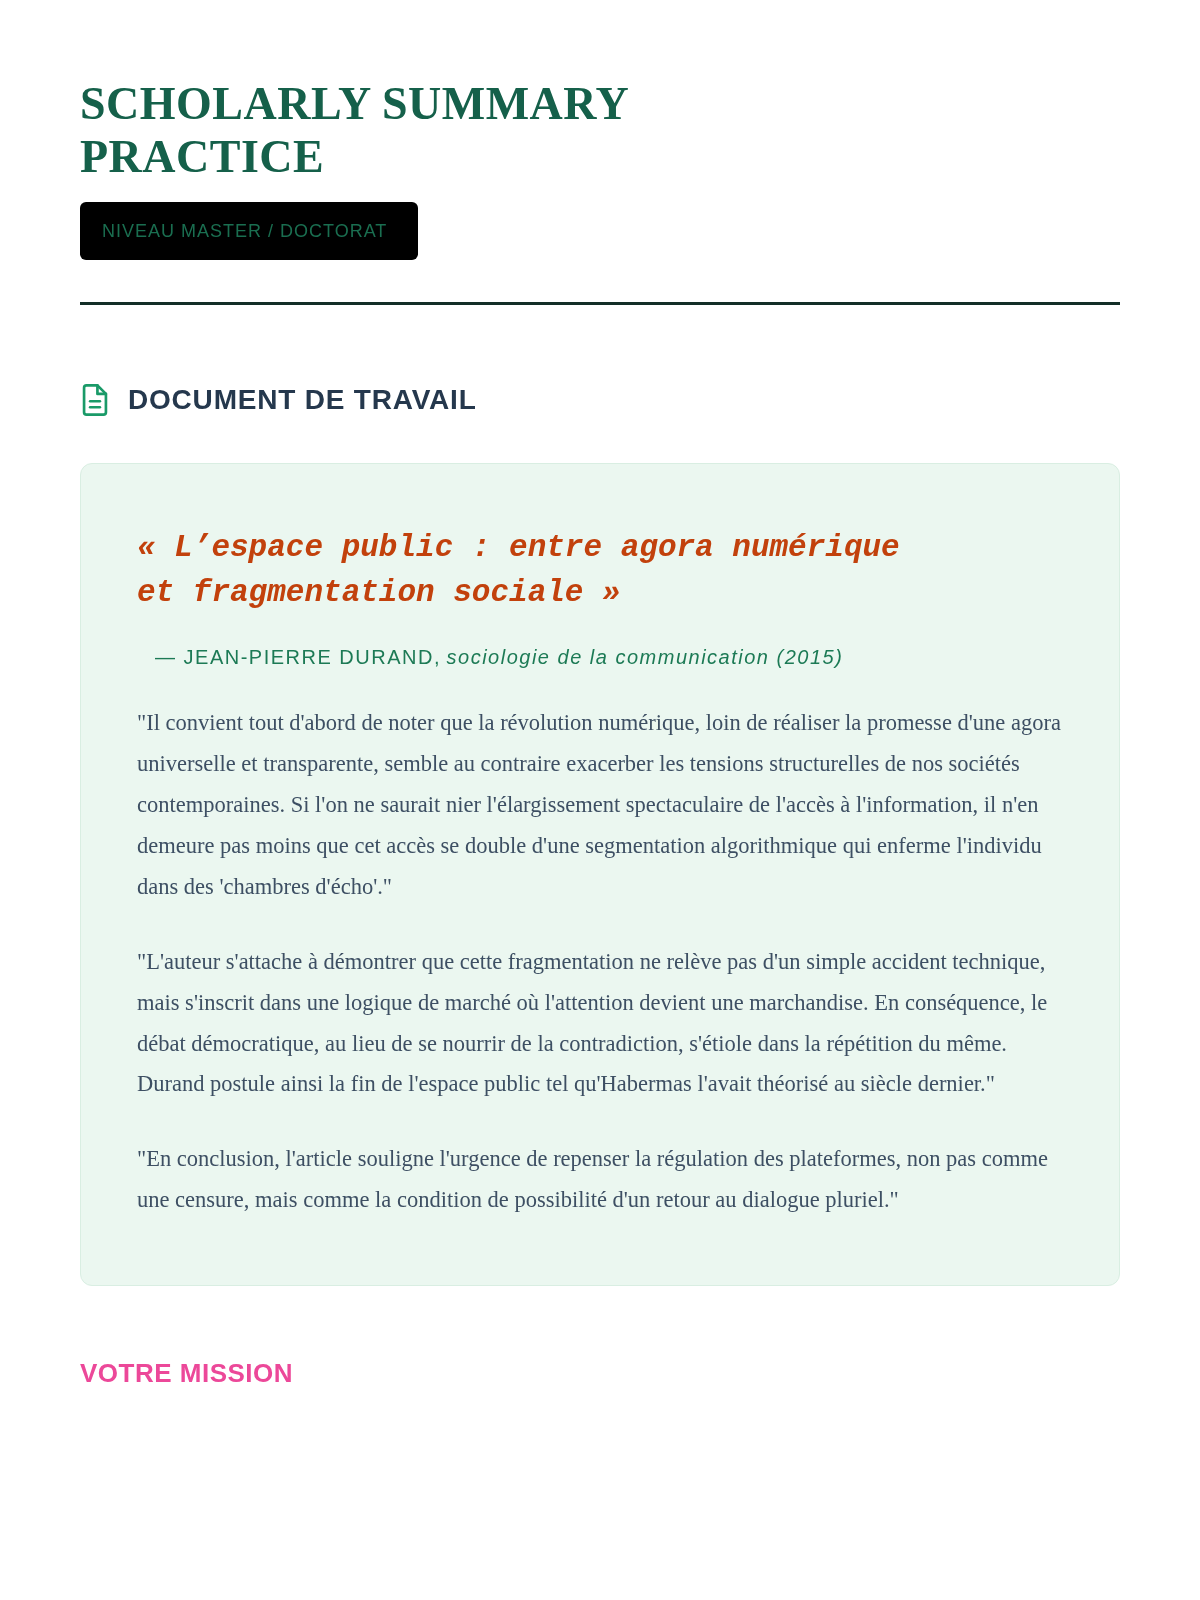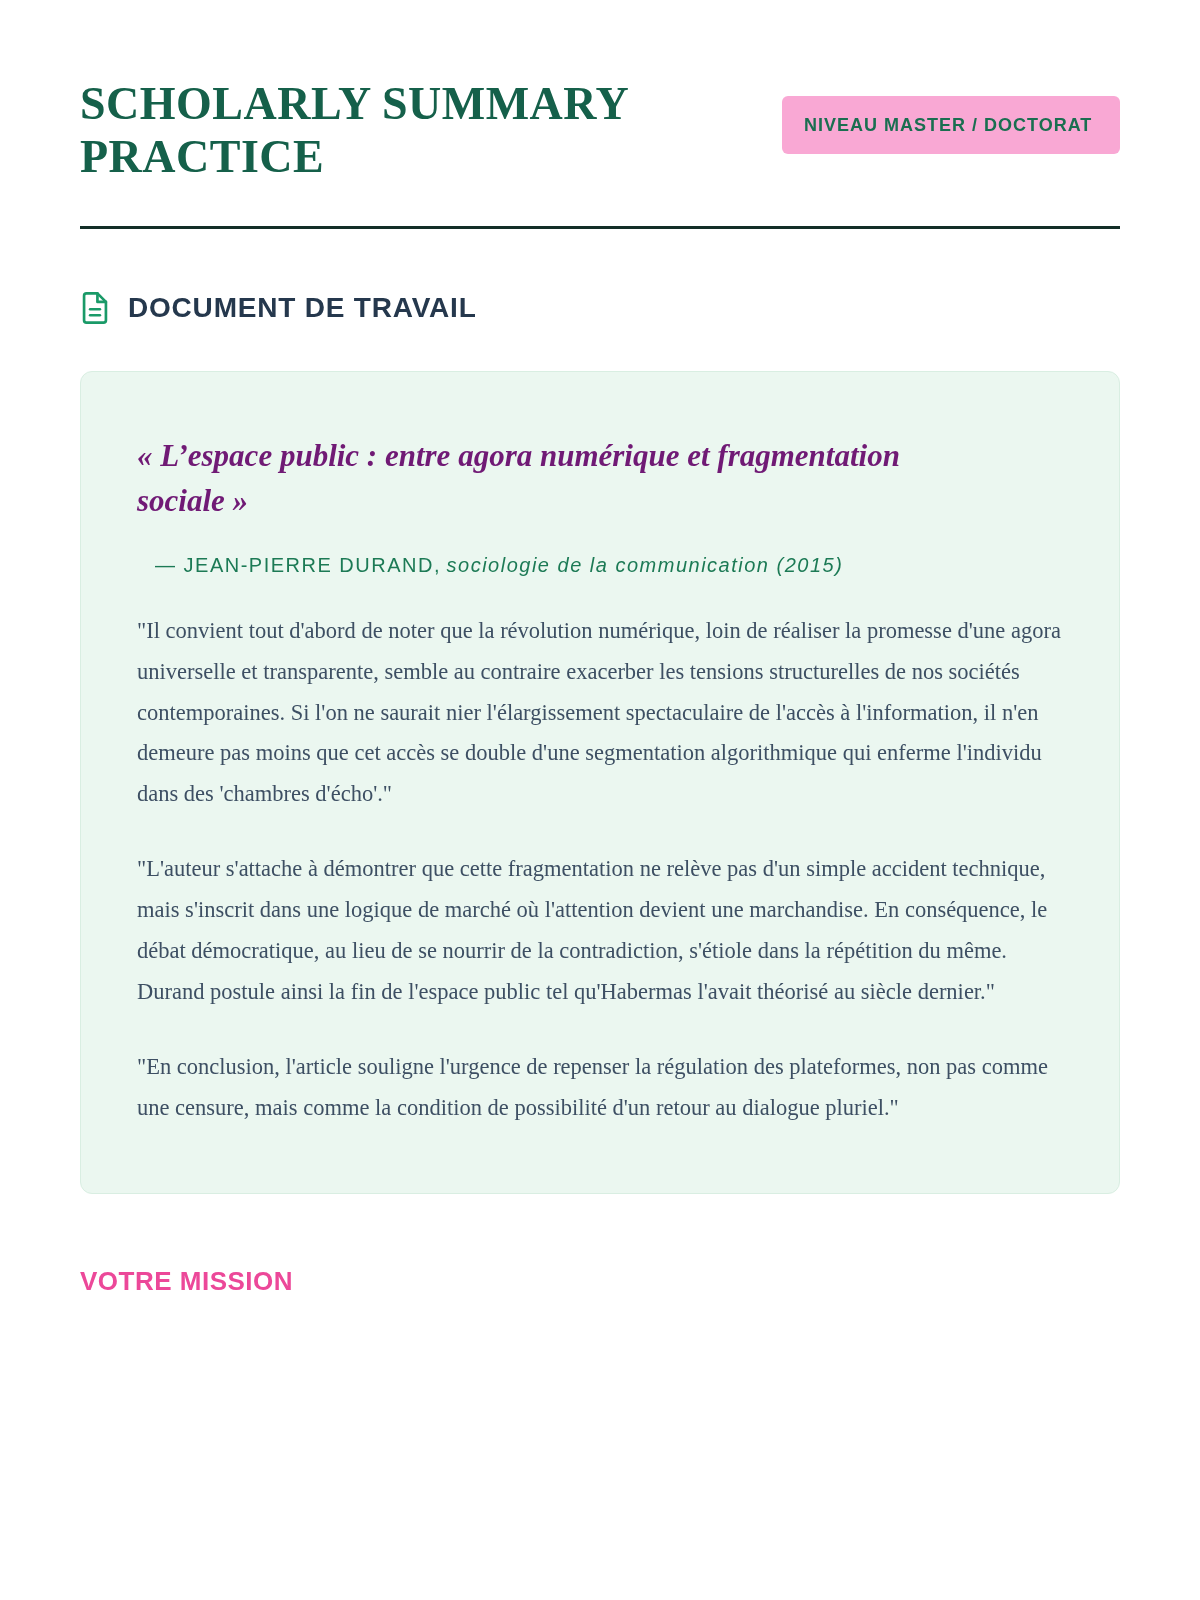--- a/index.html
+++ b/index.html
@@ -22,6 +22,7 @@
     display: flex;
     justify-content: space-between;
     align-items: flex-start;
+    flex-direction: column;
   }
 
   .page-title {

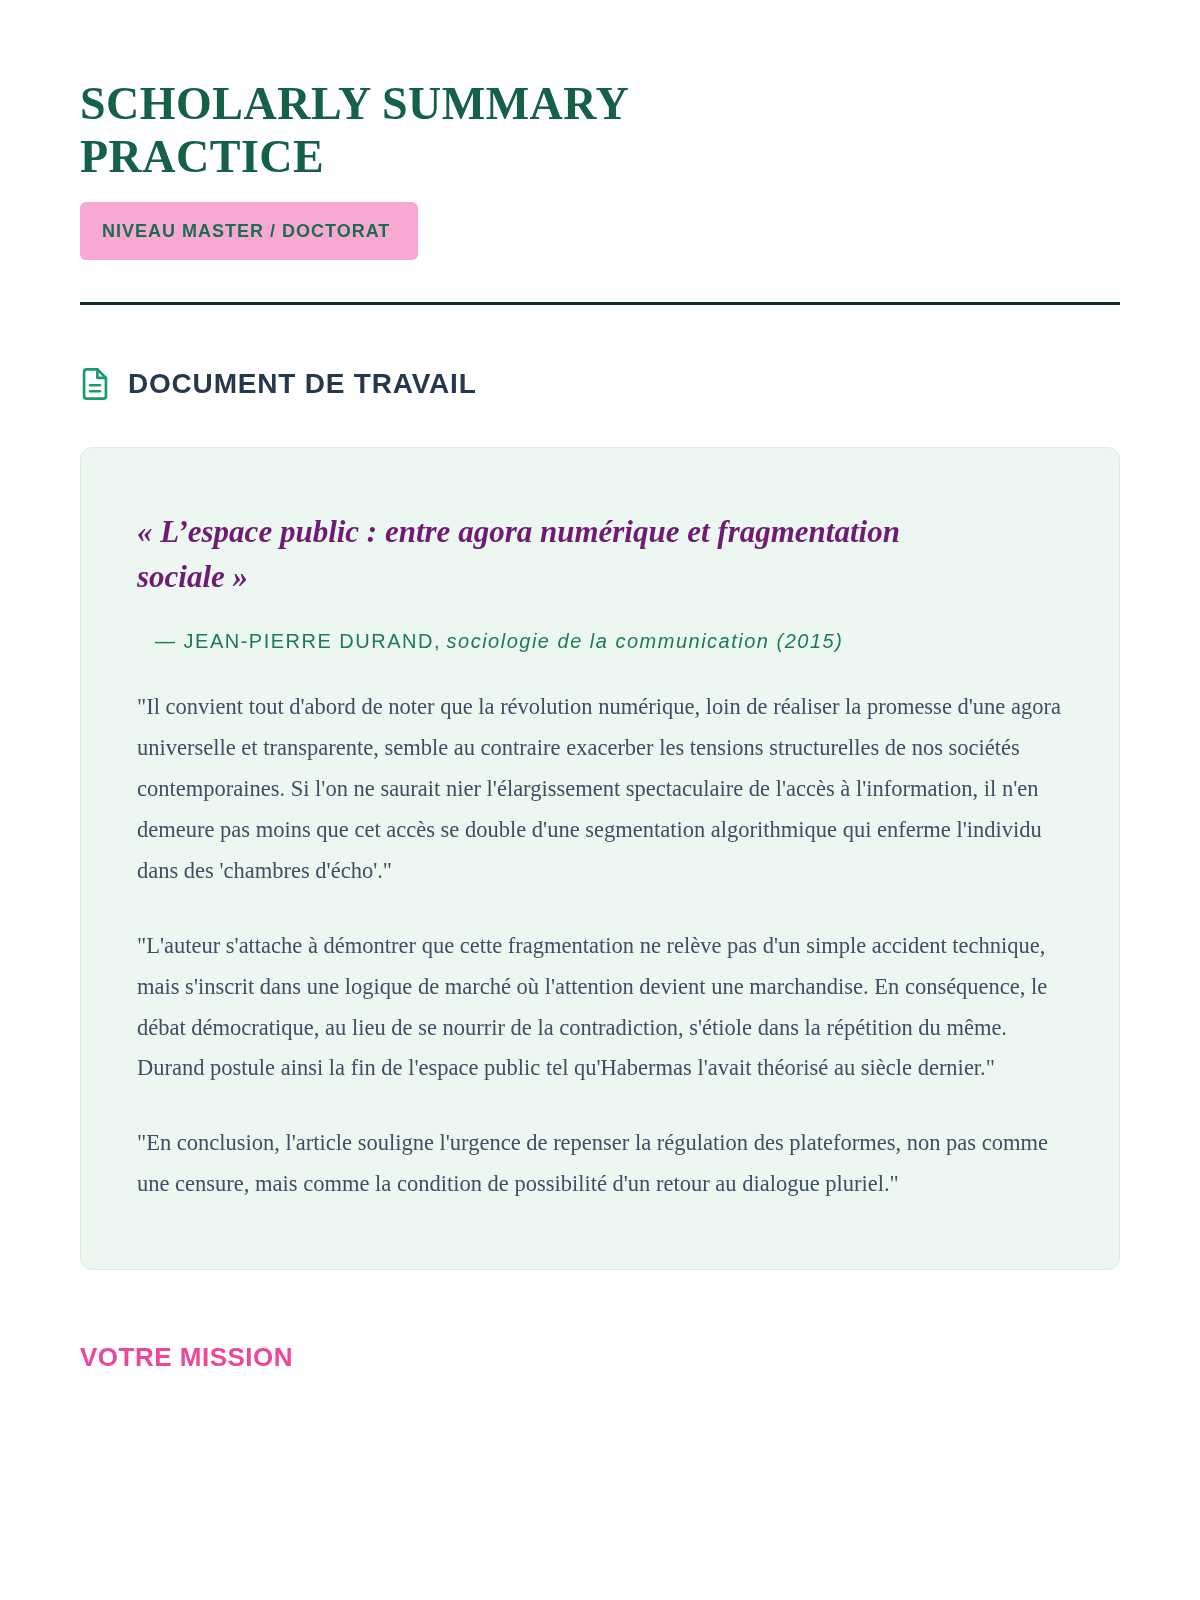--- a/index.html
+++ b/index.html
@@ -37,9 +37,9 @@
   }
 
   .level-badge {
-    background: #f9a8d4;
+    background: #000000;
     color: #1a6e50;
-    font-weight: 700;
+    font-weight: 400;
     font-size: 18px;
     letter-spacing: 1px;
     text-transform: uppercase;

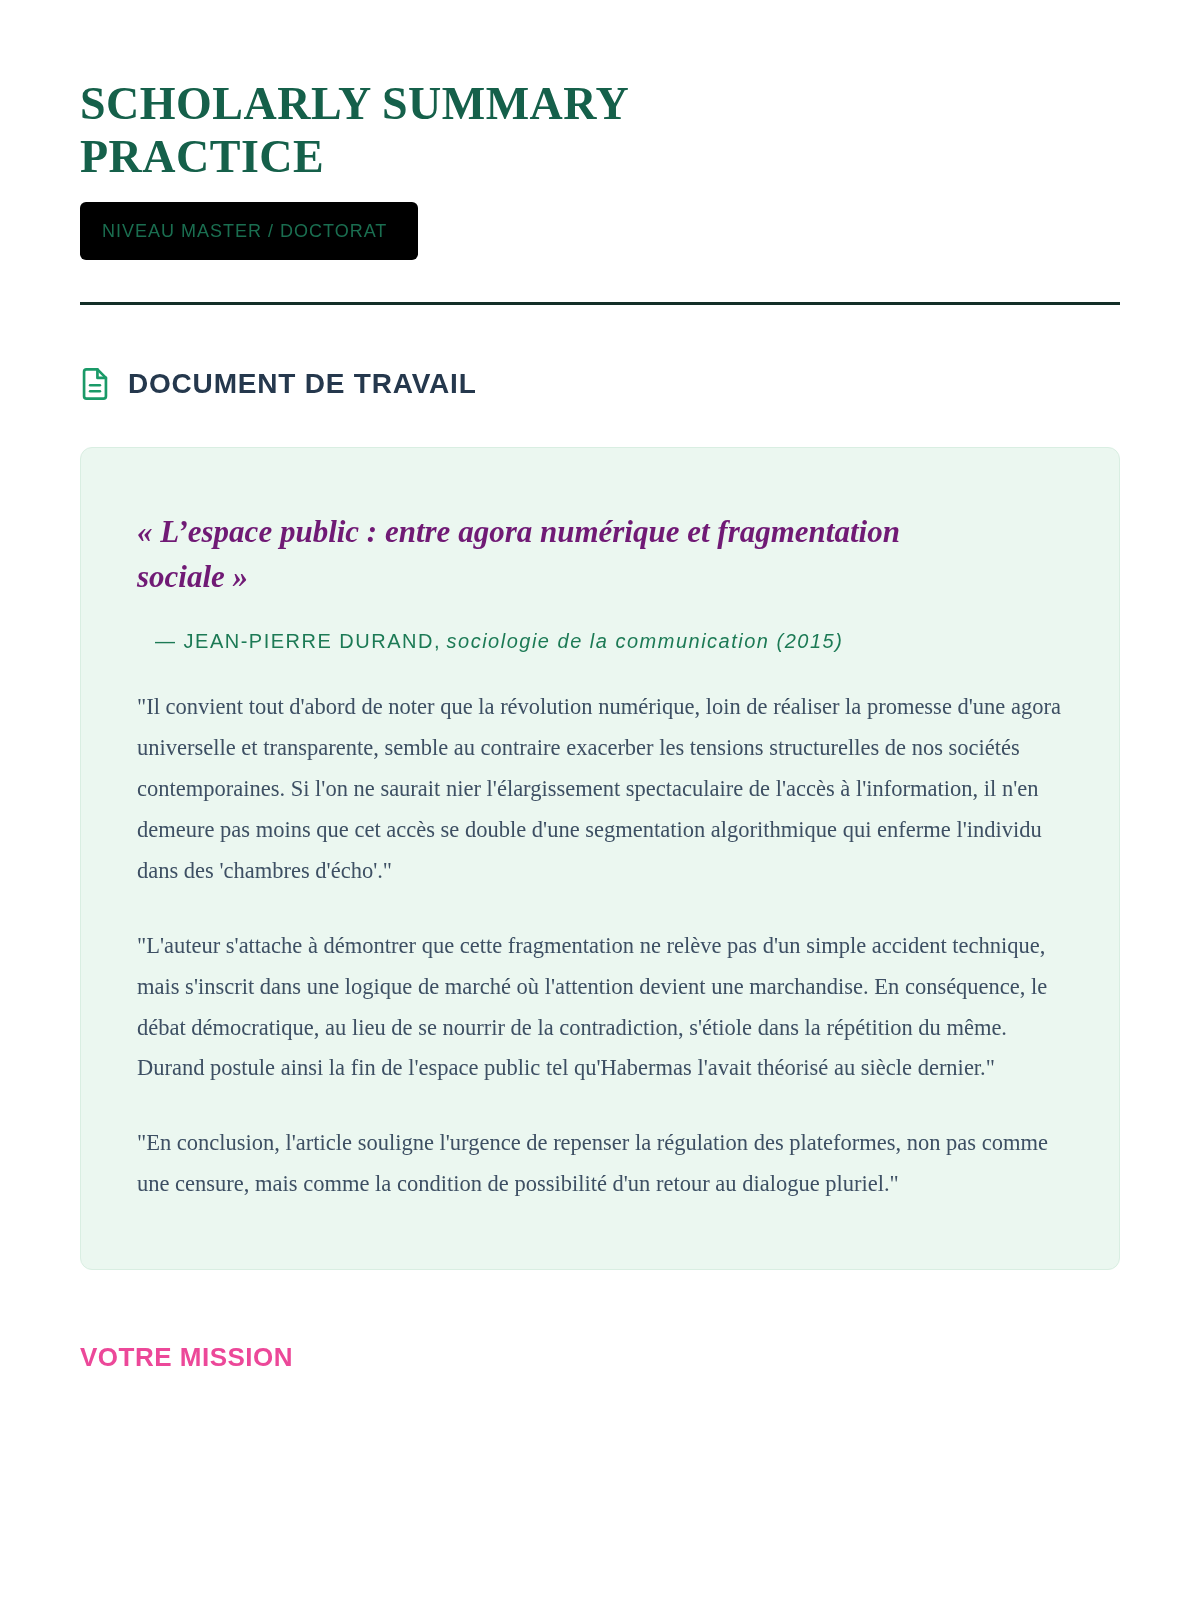--- a/index.html
+++ b/index.html
@@ -61,7 +61,7 @@
     display: flex;
     align-items: center;
     gap: 18px;
-    margin-top: 62px;
+    margin-top: 78px;
   }
 
   .doc-icon svg { display: block; }

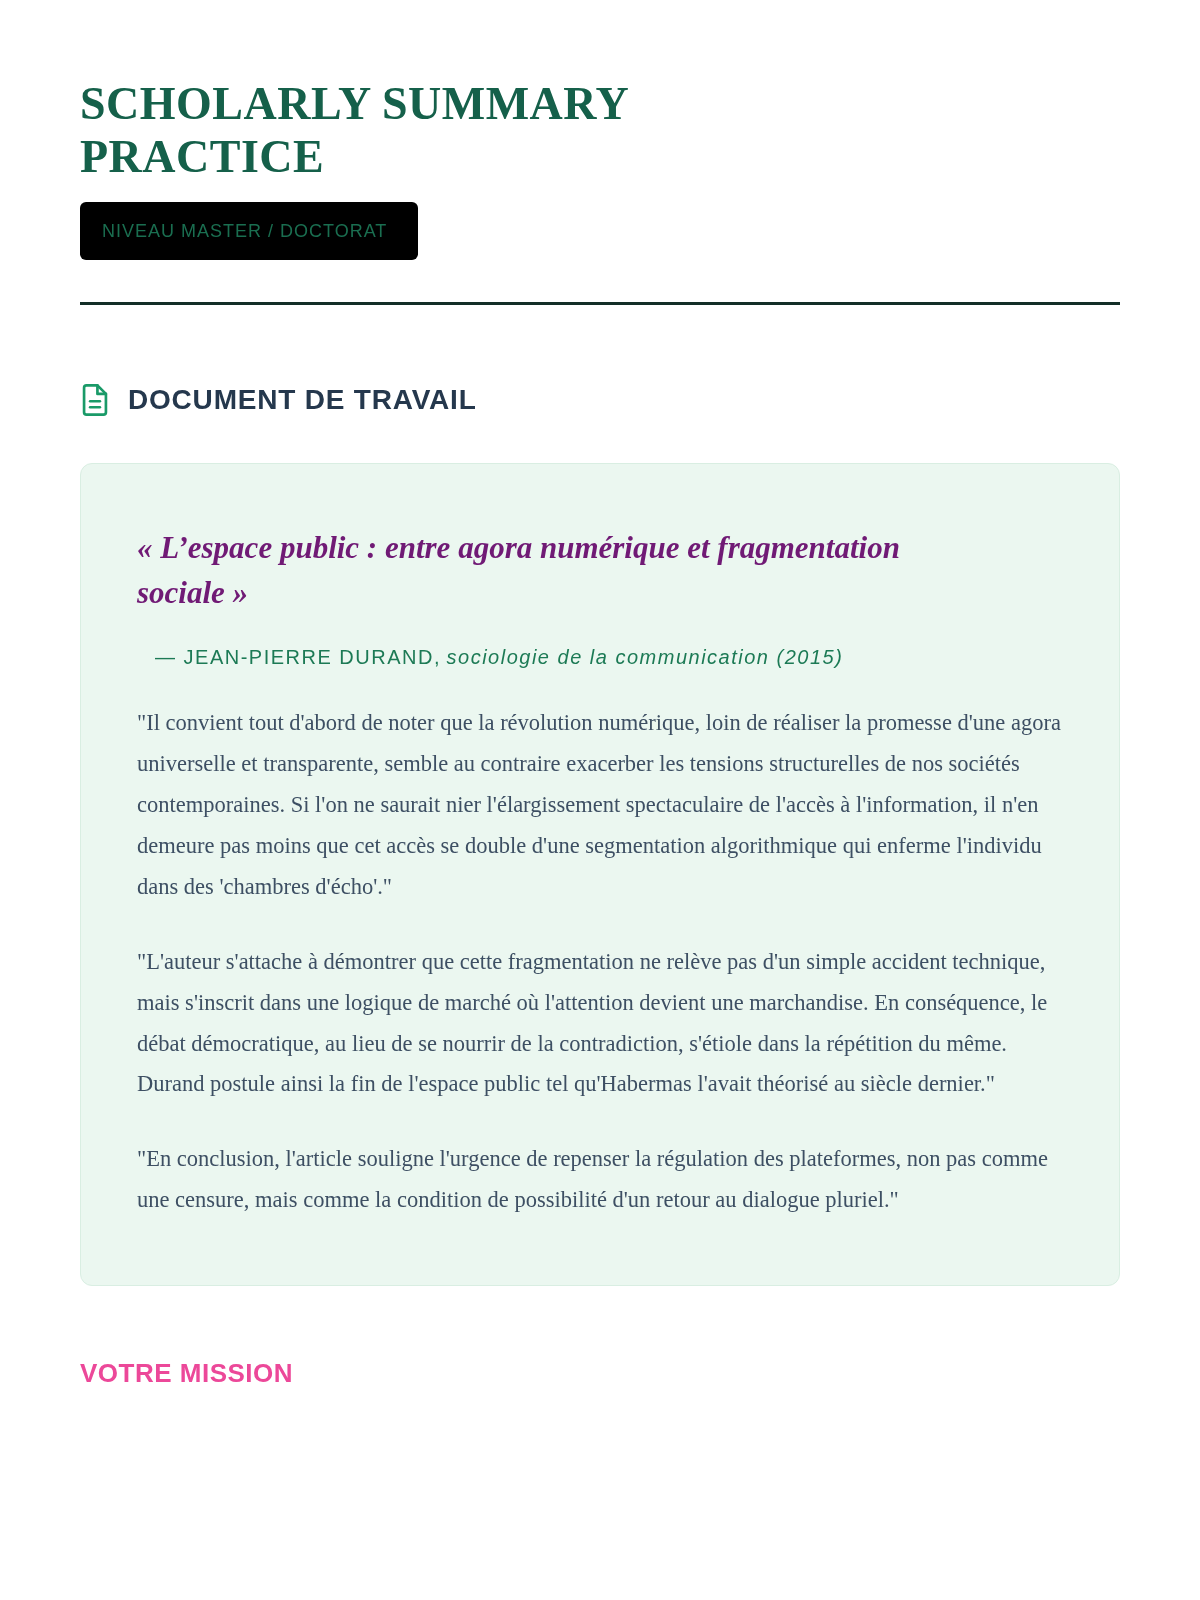--- a/index.html
+++ b/index.html
@@ -84,12 +84,12 @@
   }
 
   .quote-title {
-    font-family: Liberation Serif, serif;
+    font-family: Liberation Mono, monospace;
     font-style: italic;
     font-weight: 700;
     font-size: 31px;
     line-height: 1.45;
-    color: #701a75;
+    color: #c2410c;
     max-width: 800px;
   }
 

